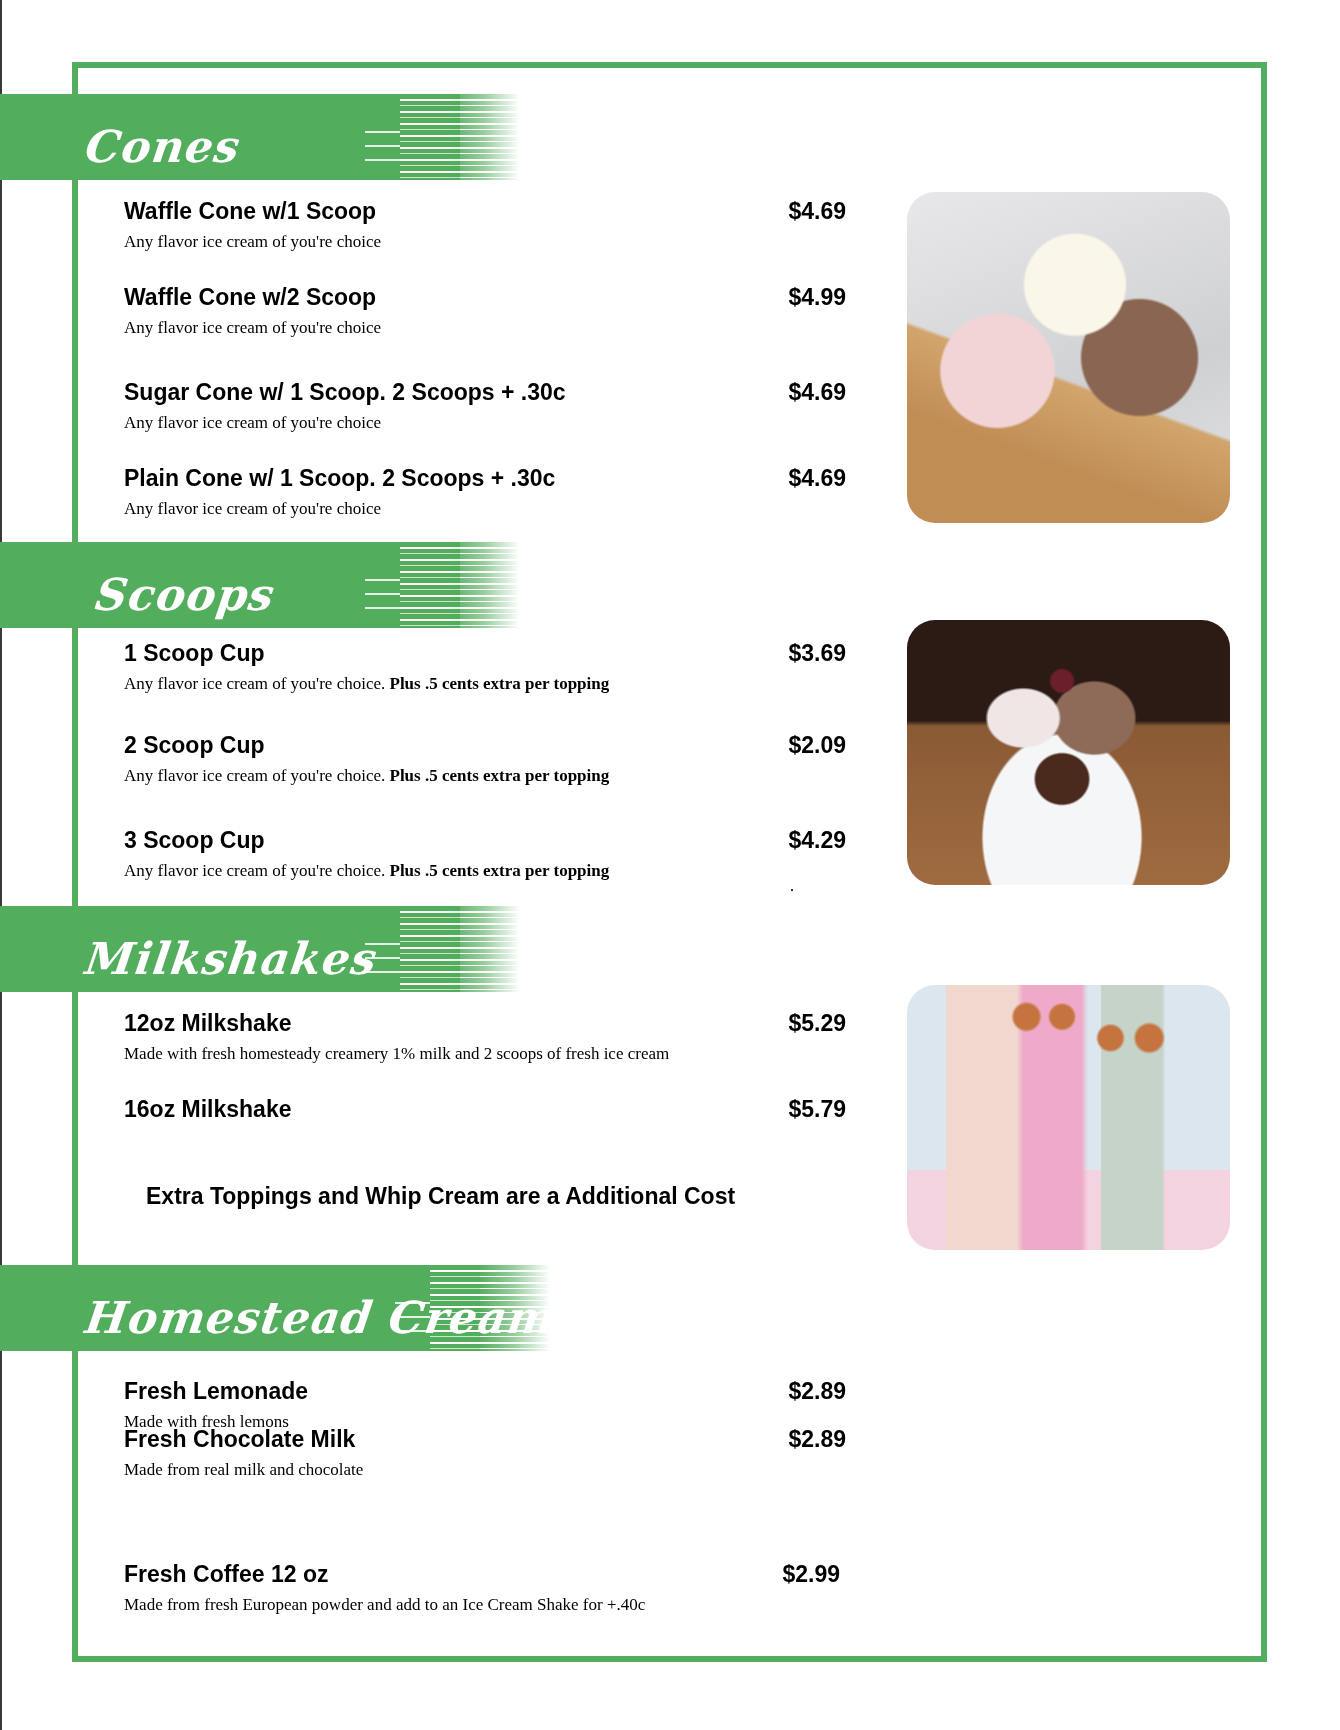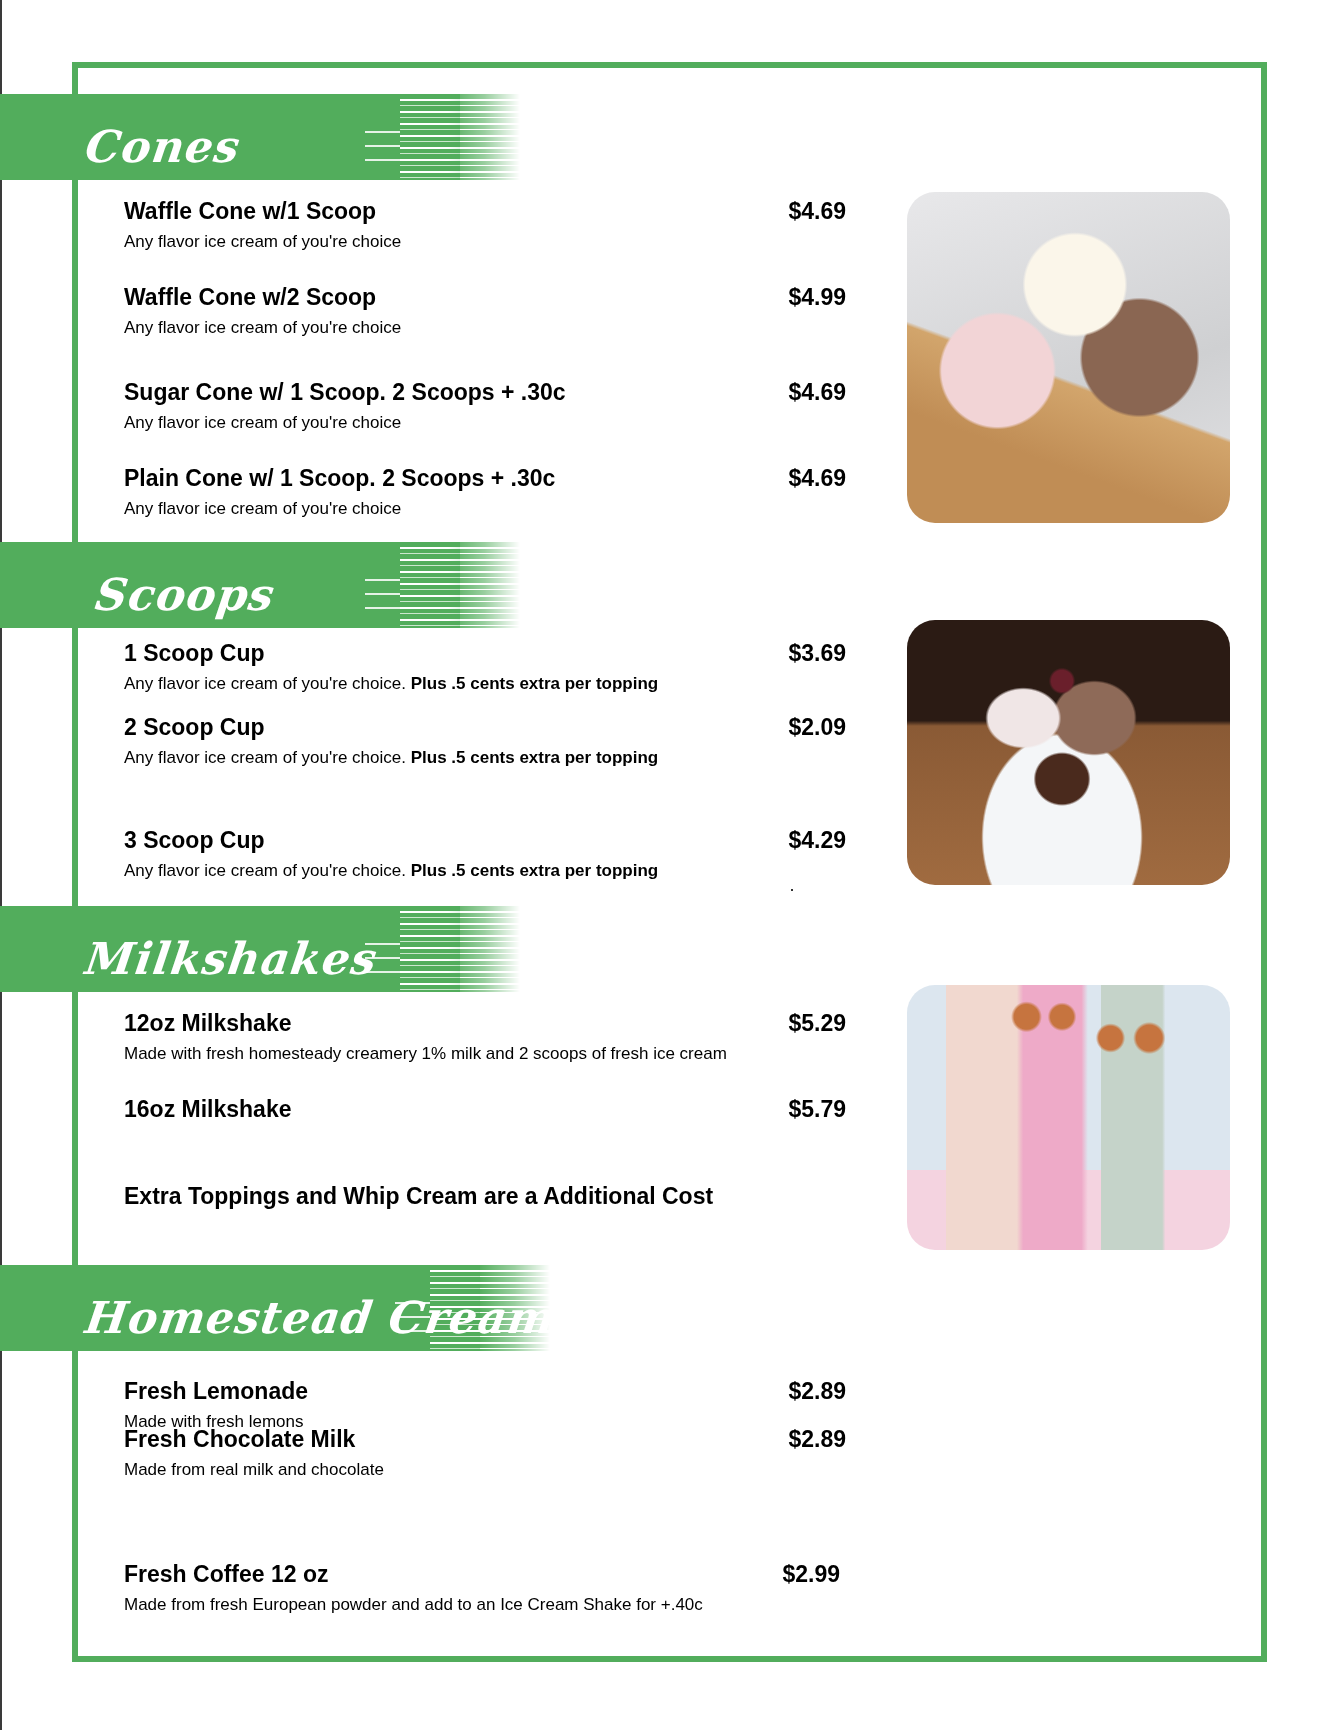--- a/index.html
+++ b/index.html
@@ -44,7 +44,7 @@
     position: absolute; top: 0; right: -2px; font-weight: bold; font-size: 23px; line-height: 28px; text-align: center;
   }
   .item-desc {
-    font-size: 17px; line-height: 22px; margin-top: 6px; white-space: nowrap;
+    font-size: 17px; line-height: 22px; margin-top: 6px; white-space: nowrap; font-family: Liberation Serif, serif;
   }
   .item-desc b { font-weight: bold; }
   .note { position: absolute; left: 124px; font-weight: bold; font-size: 23px; line-height: 28px; }

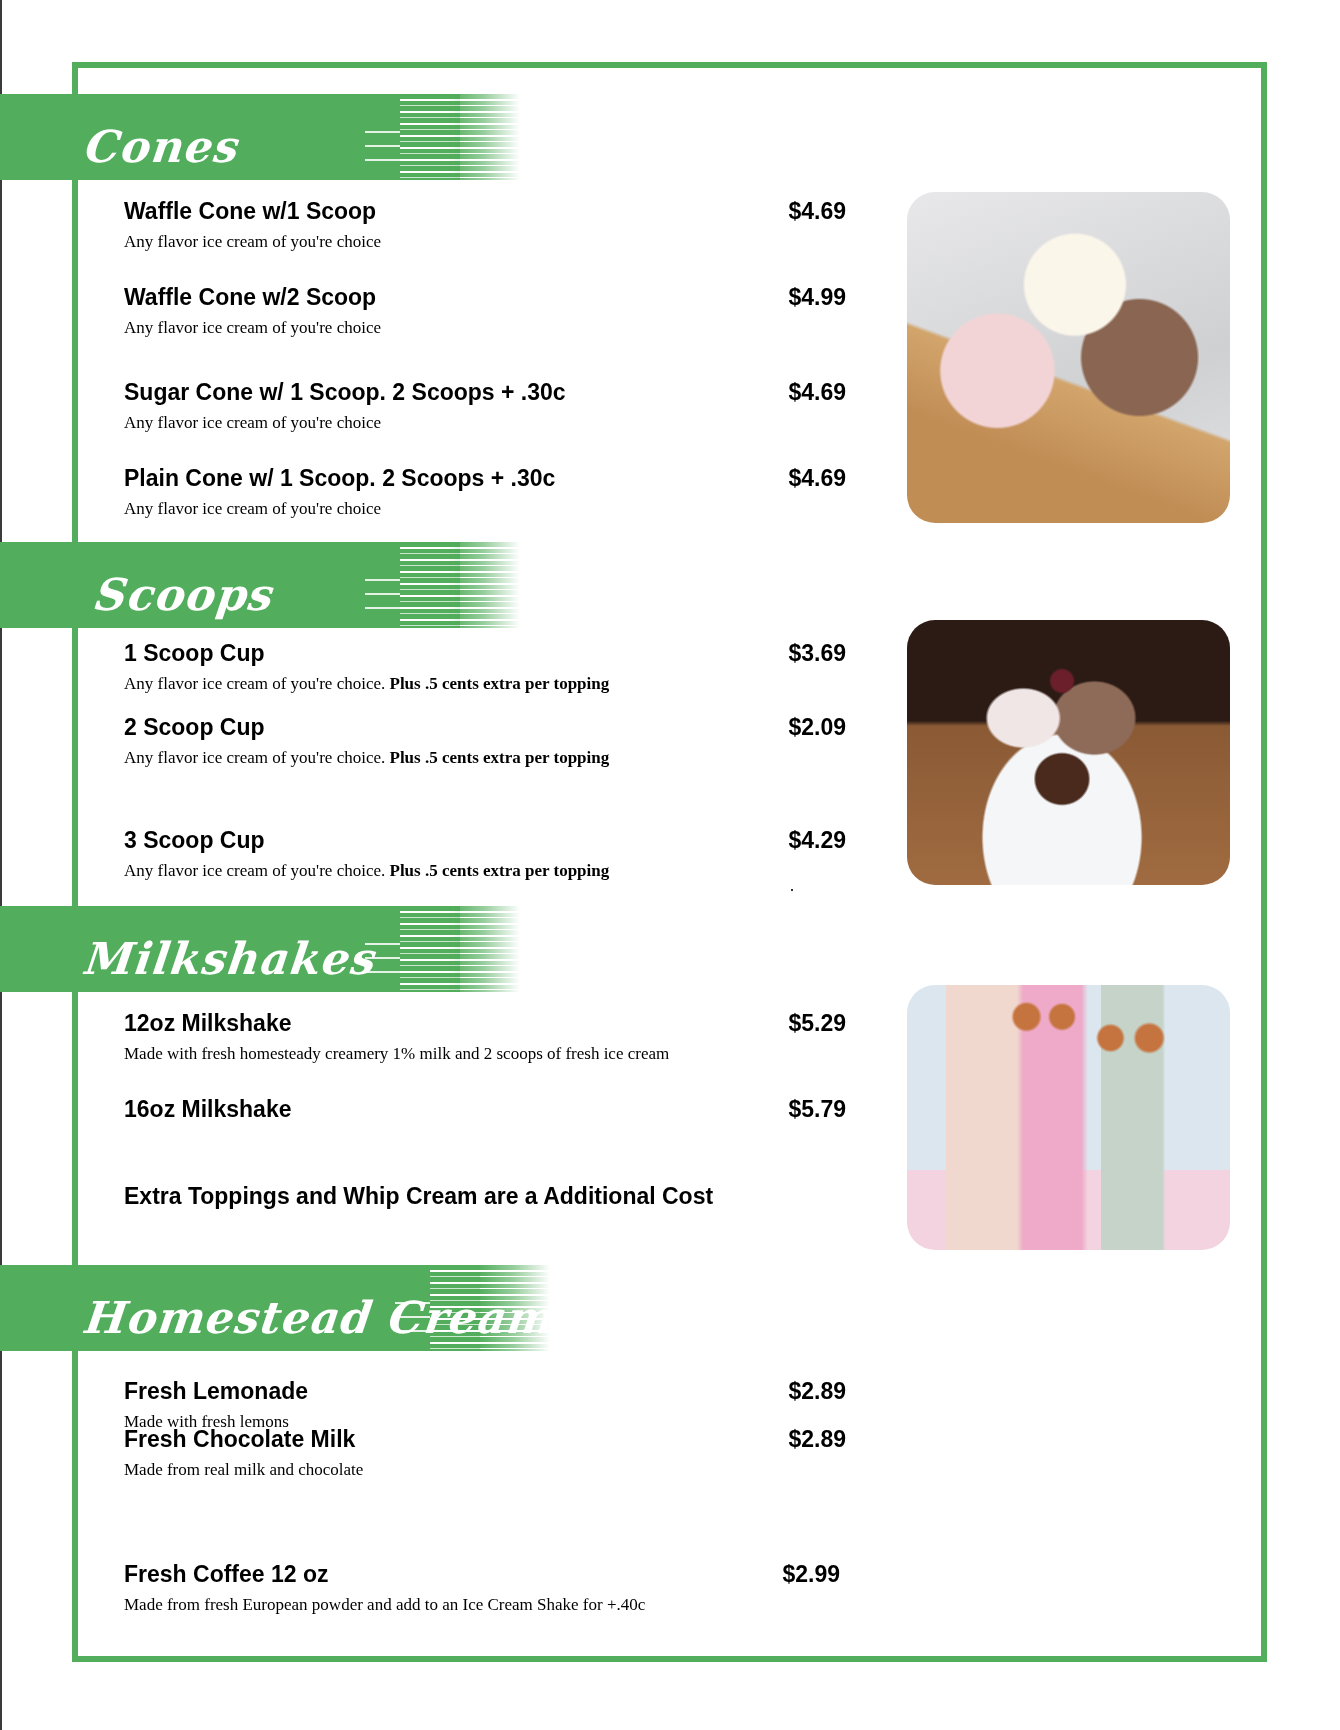--- a/index.html
+++ b/index.html
@@ -128,7 +128,7 @@
   <div class="item-price">$3.69</div>
   <div class="item-desc"><span>Any flavor ice cream of you're choice.</span> <b>Plus .5 cents extra per topping</b></div>
 </div>
-<div class="item" style="top:713px;">
+<div class="item" style="top:731px;">
   <div class="item-name">2 Scoop Cup</div>
   <div class="item-price">$2.09</div>
   <div class="item-desc"><span>Any flavor ice cream of you're choice.</span> <b>Plus .5 cents extra per topping</b></div>

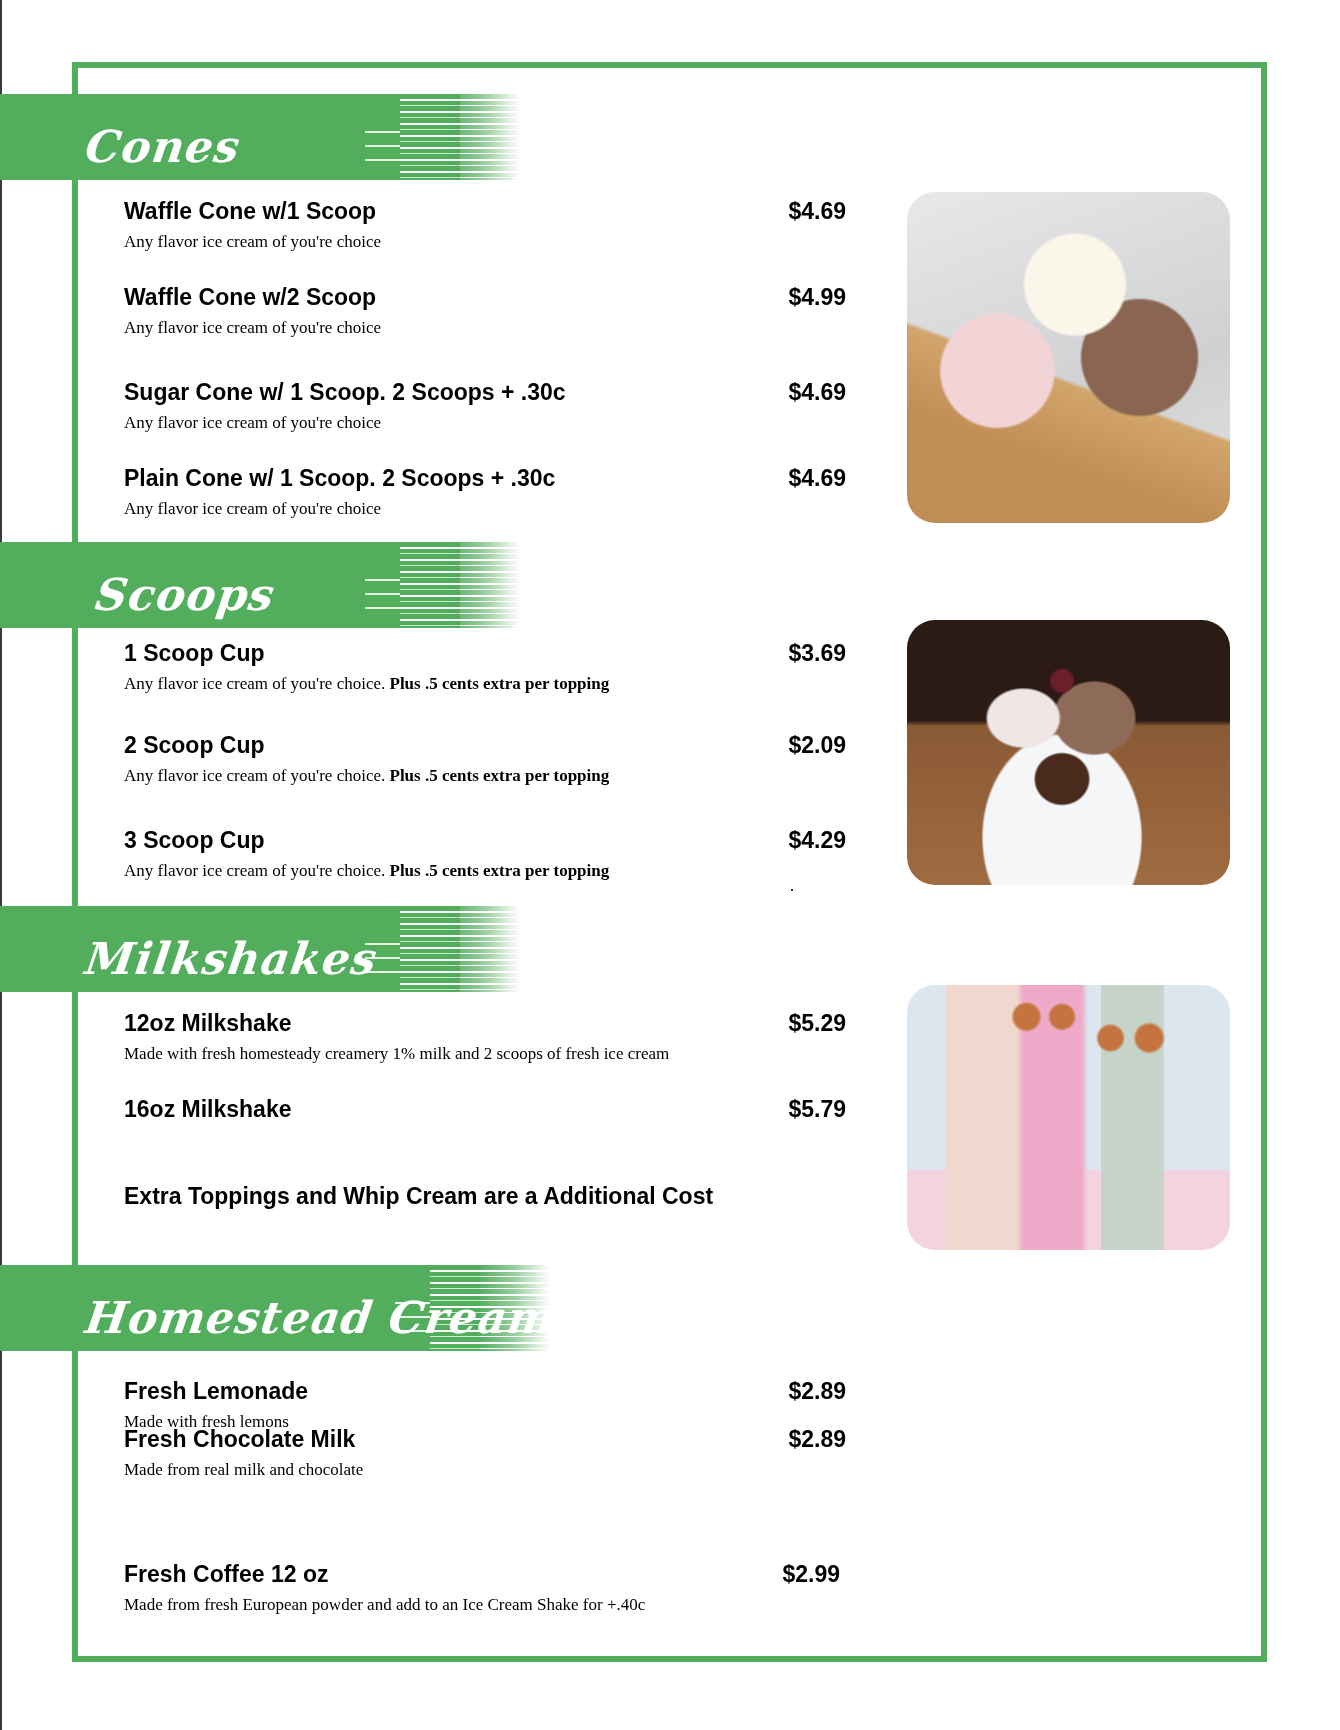--- a/index.html
+++ b/index.html
@@ -157,7 +157,7 @@
   <div class="item-name">16oz Milkshake</div>
   <div class="item-price">$5.79</div>
 </div>
-<div class="note" style="top:1182px;">Extra Toppings and Whip Cream are a Additional Cost</div>
+<div class="note" style="top:1182px;margin-left:22px;">Extra Toppings and Whip Cream are a Additional Cost</div>
 
 <div class="photo photo-shakes"></div>
 

